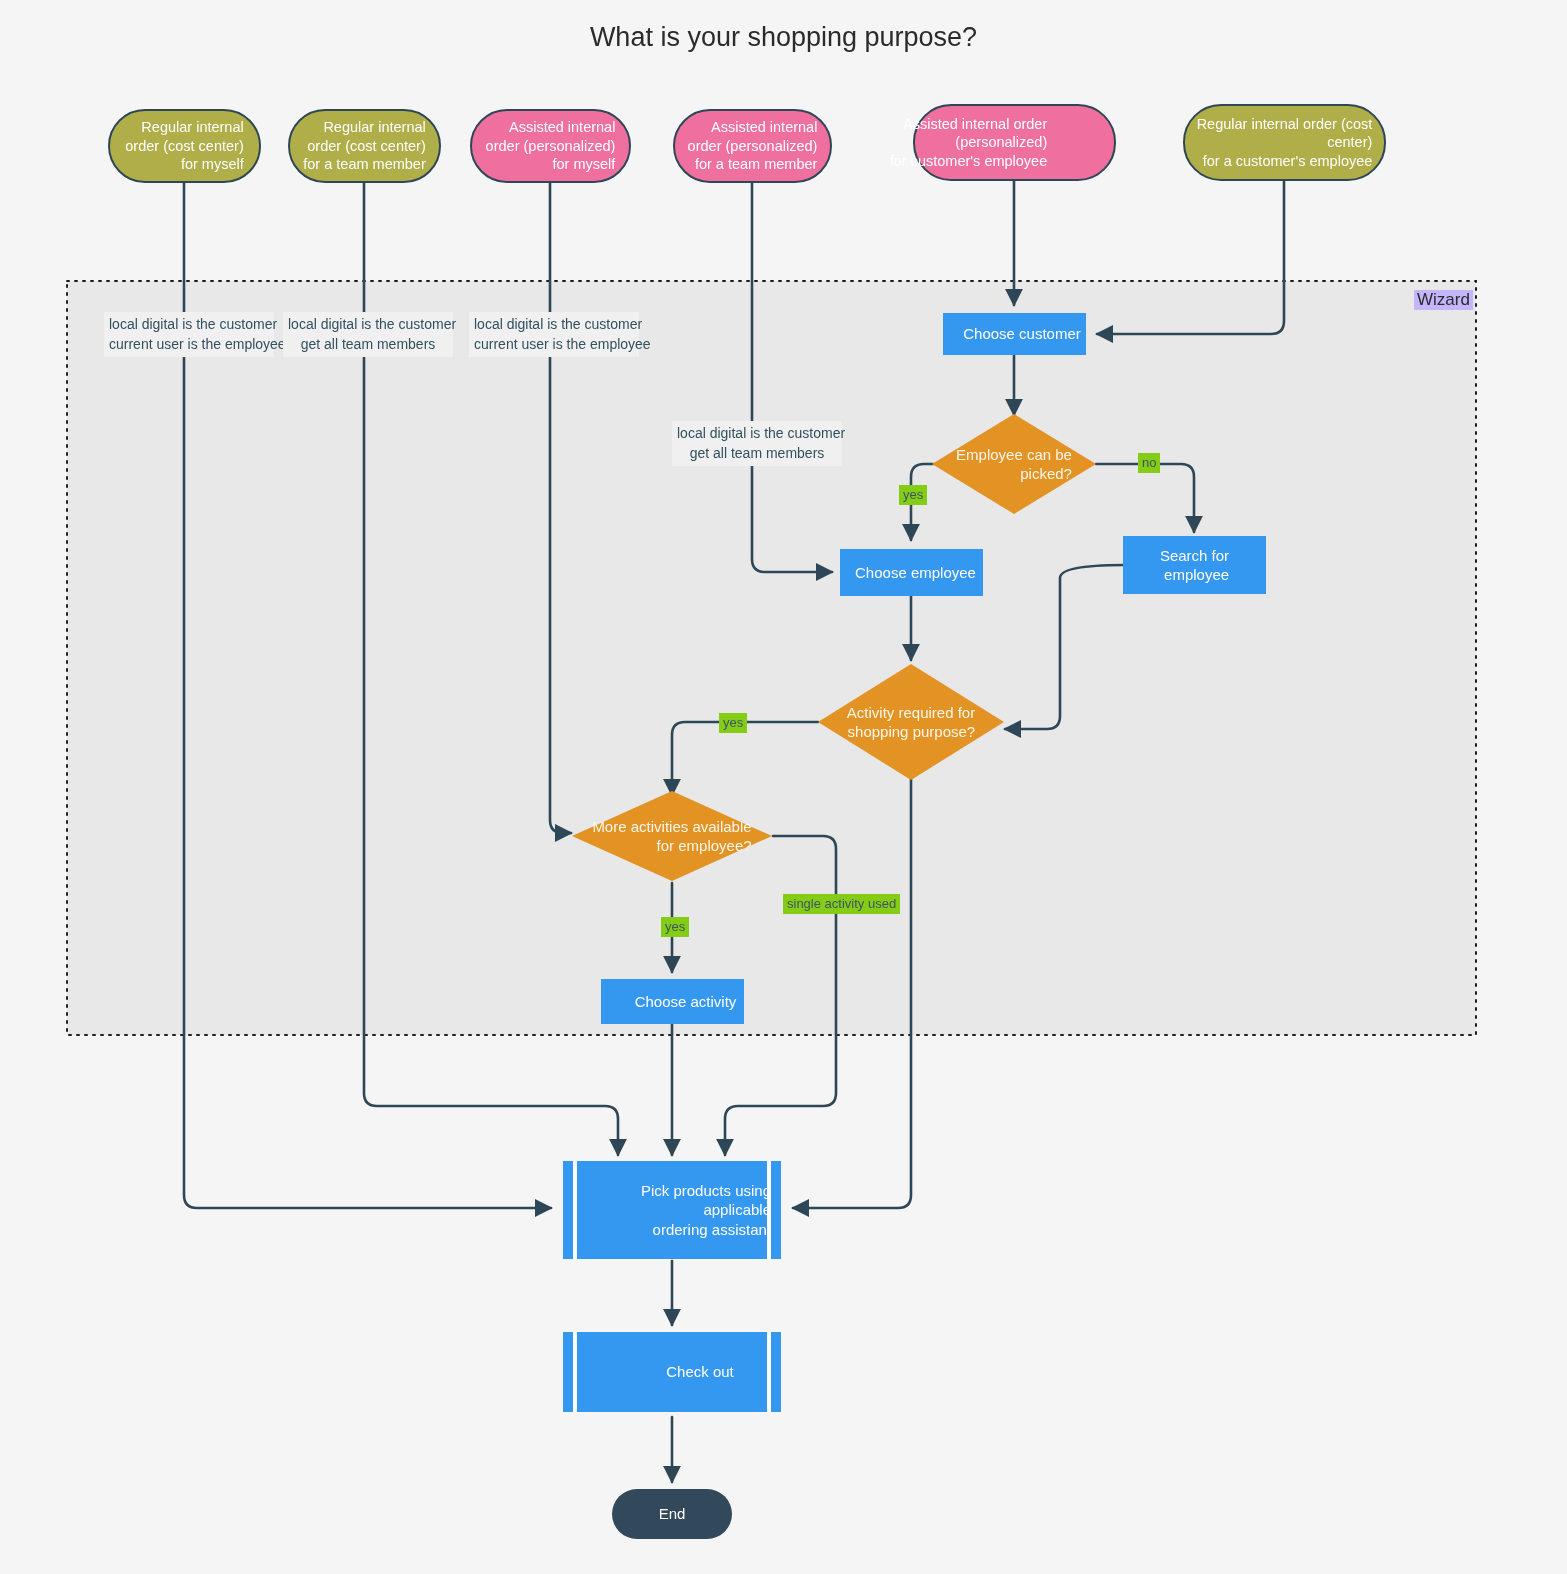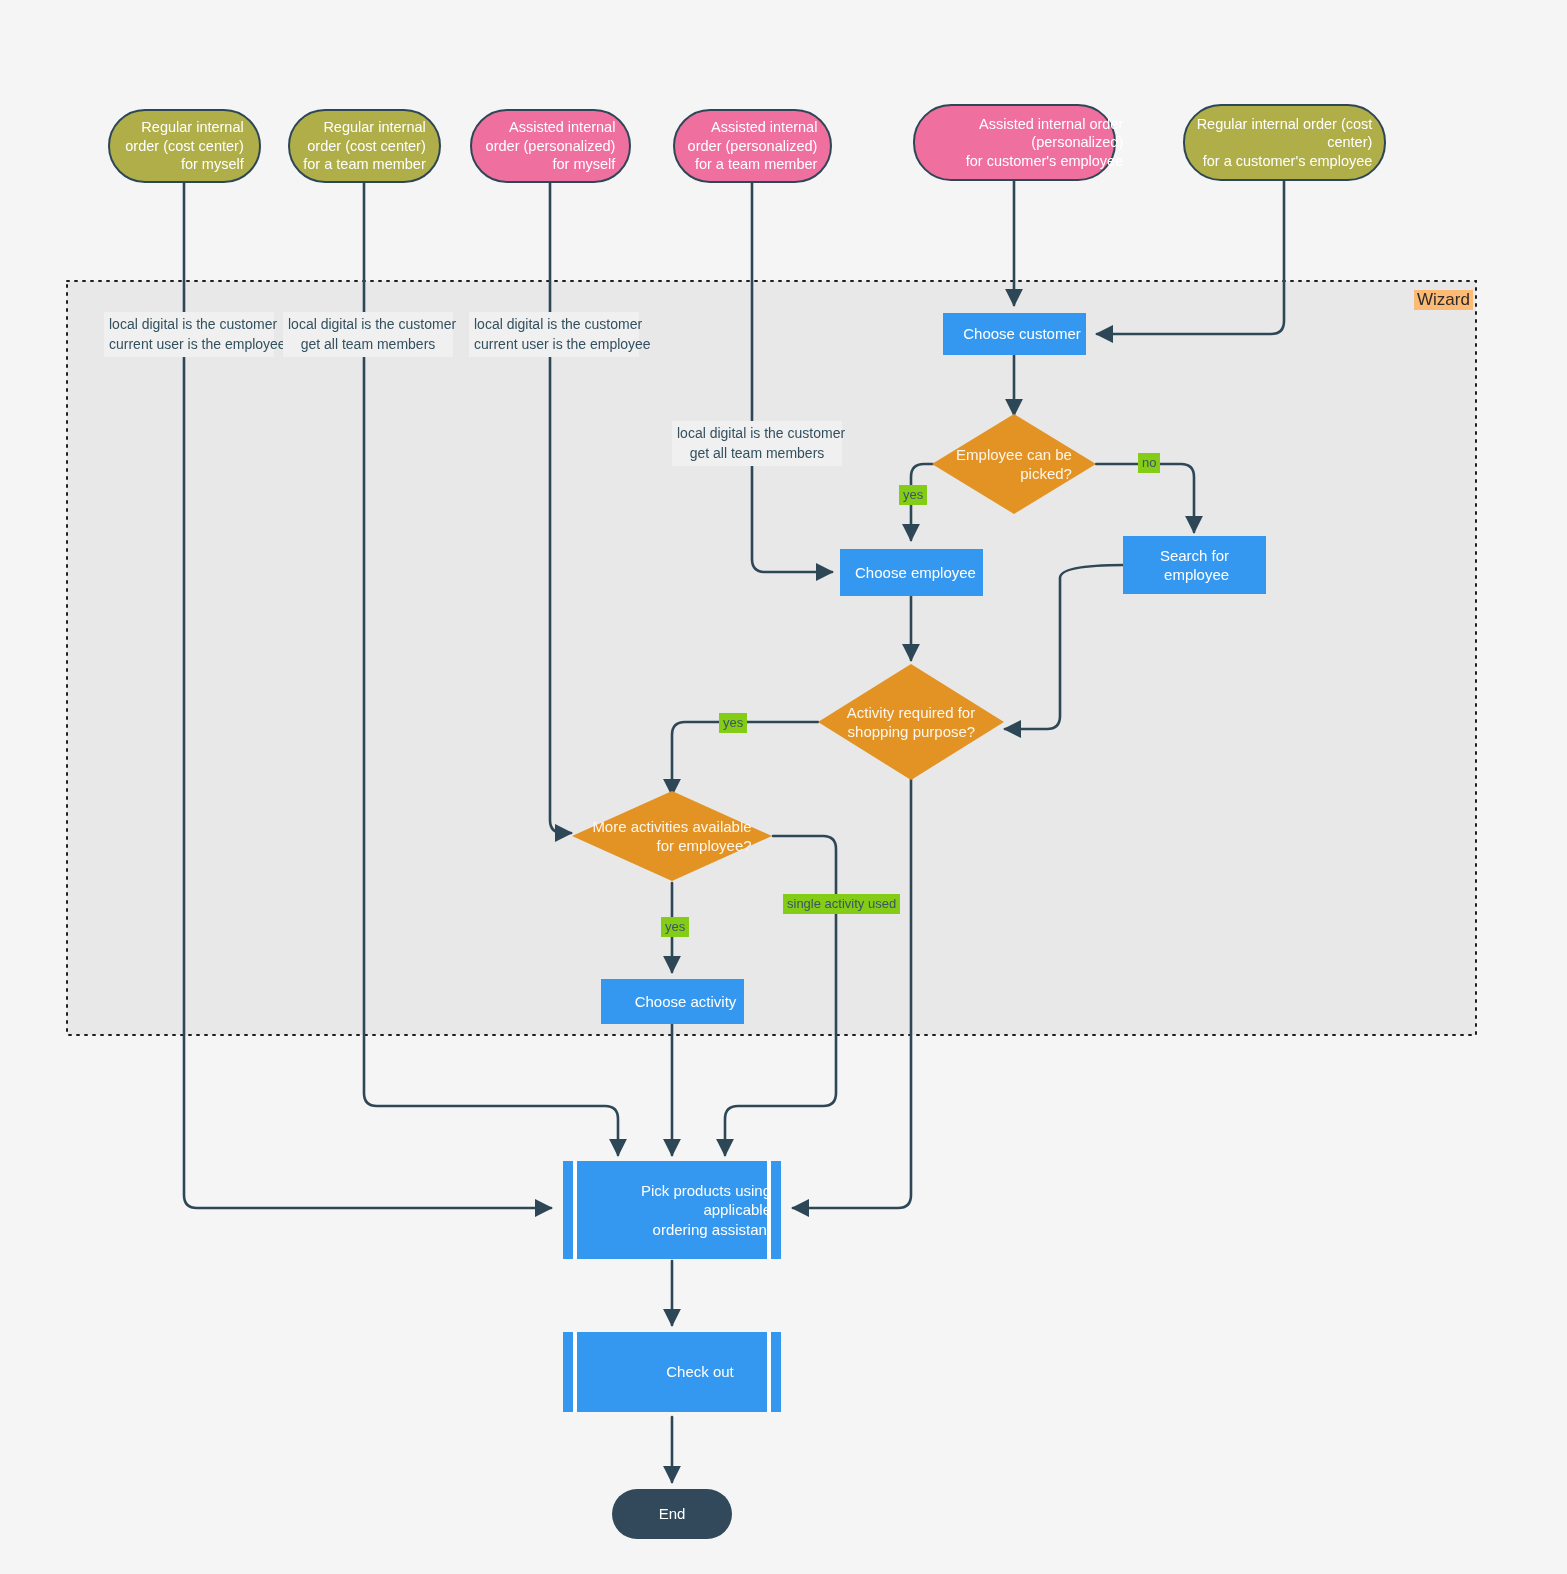--- a/index.html
+++ b/index.html
@@ -80,6 +80,7 @@
 
 <div id="diagram">
 
+  <div class="title">What is your shopping purpose?</div>
 
   <svg class="layer" viewBox="0 0 1567 1574">
     <defs>

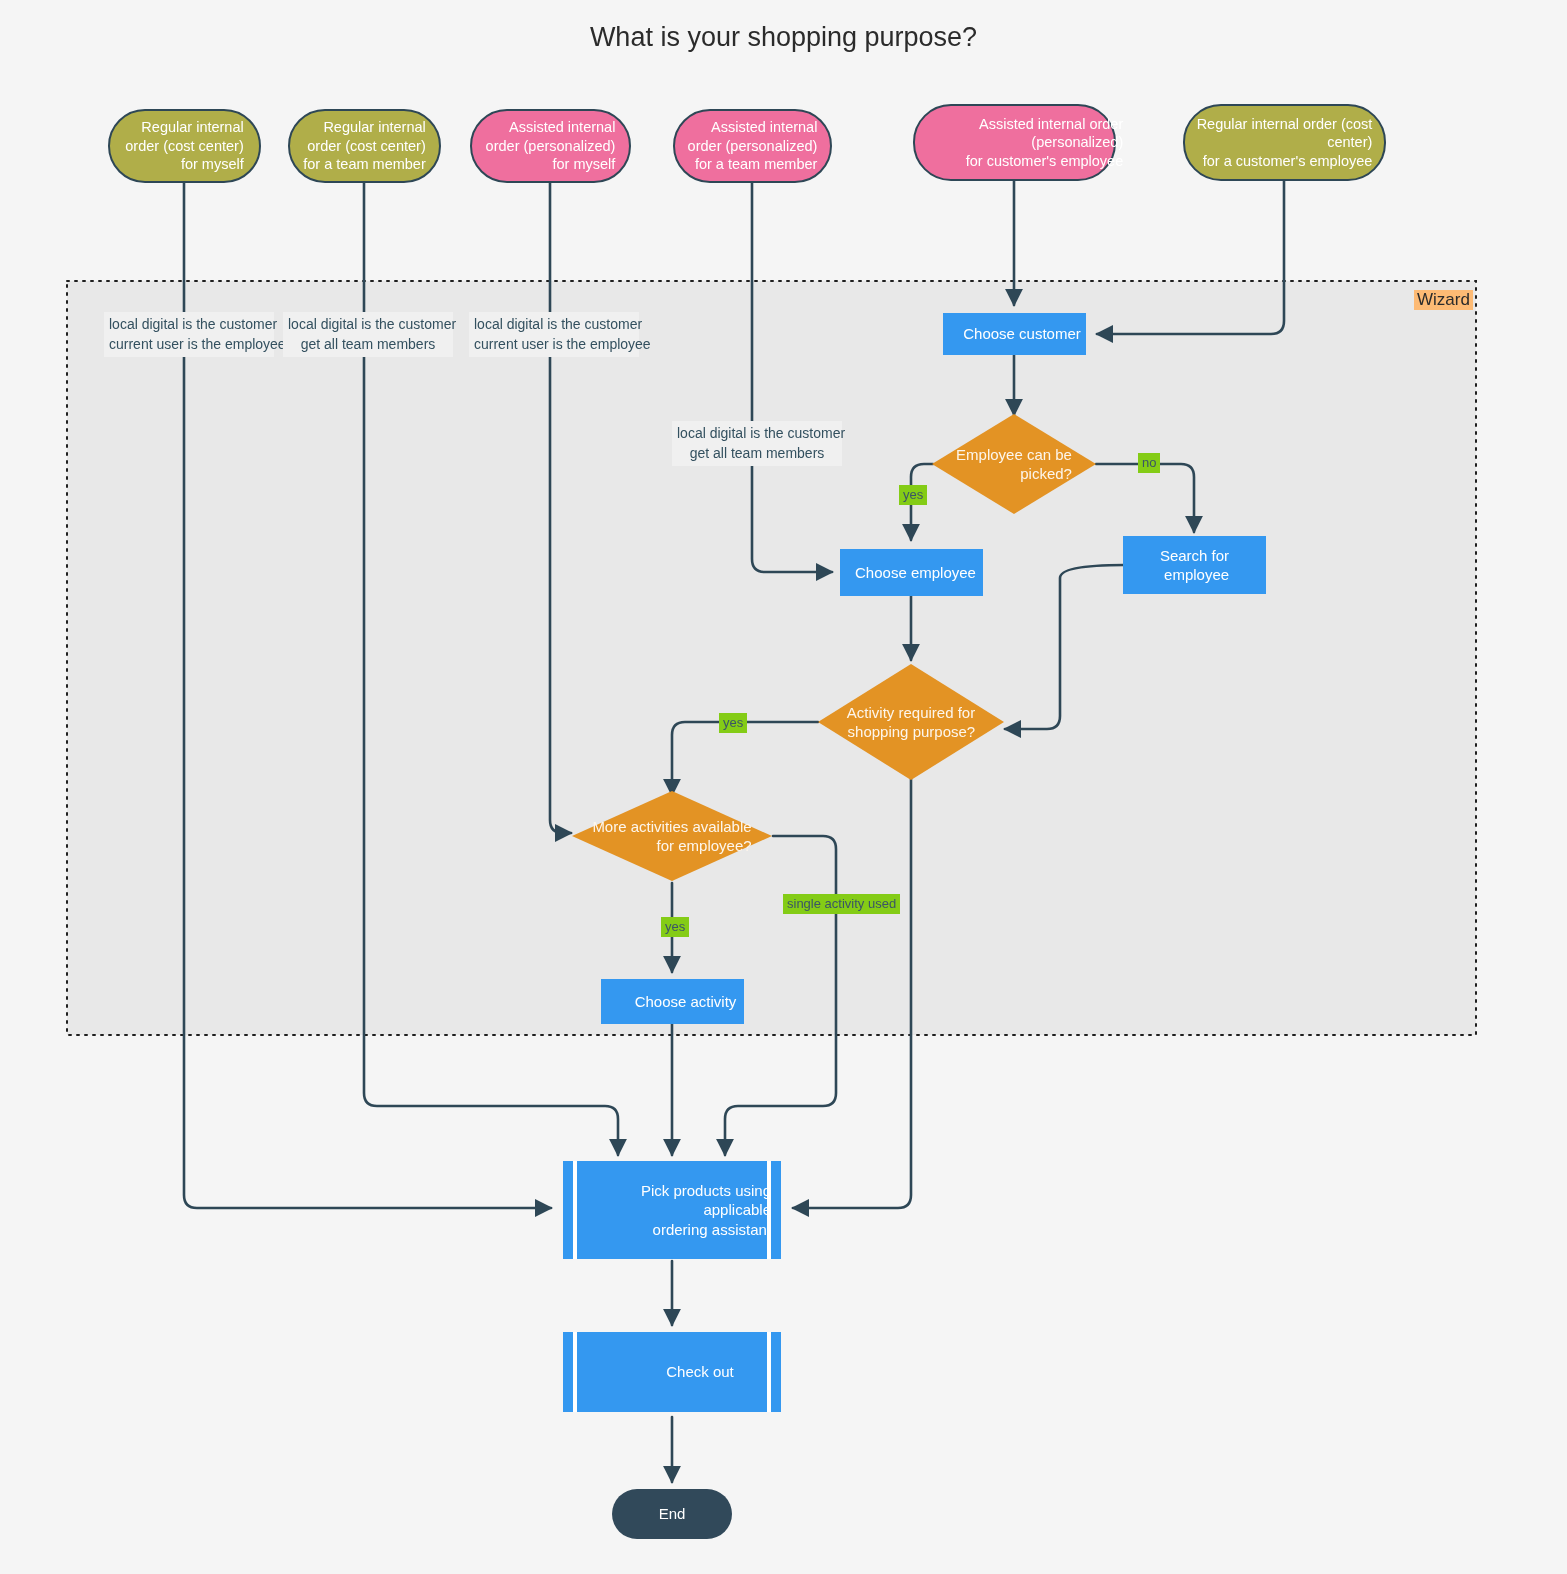--- a/index.html
+++ b/index.html
@@ -175,7 +175,7 @@
   <div class="node-text white-txt" style="left:674px; top:110px; width:157px; height:72px; font-size:14.5px; white-space:pre-line;">Assisted internal
 order (personalized)
 for a team member</div>
-  <div class="node-text white-txt" style="left:944px; top:105px; width:201px; height:75px; font-size:14.5px; white-space:pre-line;">Assisted internal order
+  <div class="node-text white-txt" style="left:868px; top:105px; width:201px; height:75px; font-size:14.5px; white-space:pre-line;">Assisted internal order
 (personalized)
 for customer's employee</div>
   <div class="node-text white-txt" style="left:1184px; top:105px; width:201px; height:75px; font-size:14.5px; white-space:pre-line;">Regular internal order (cost

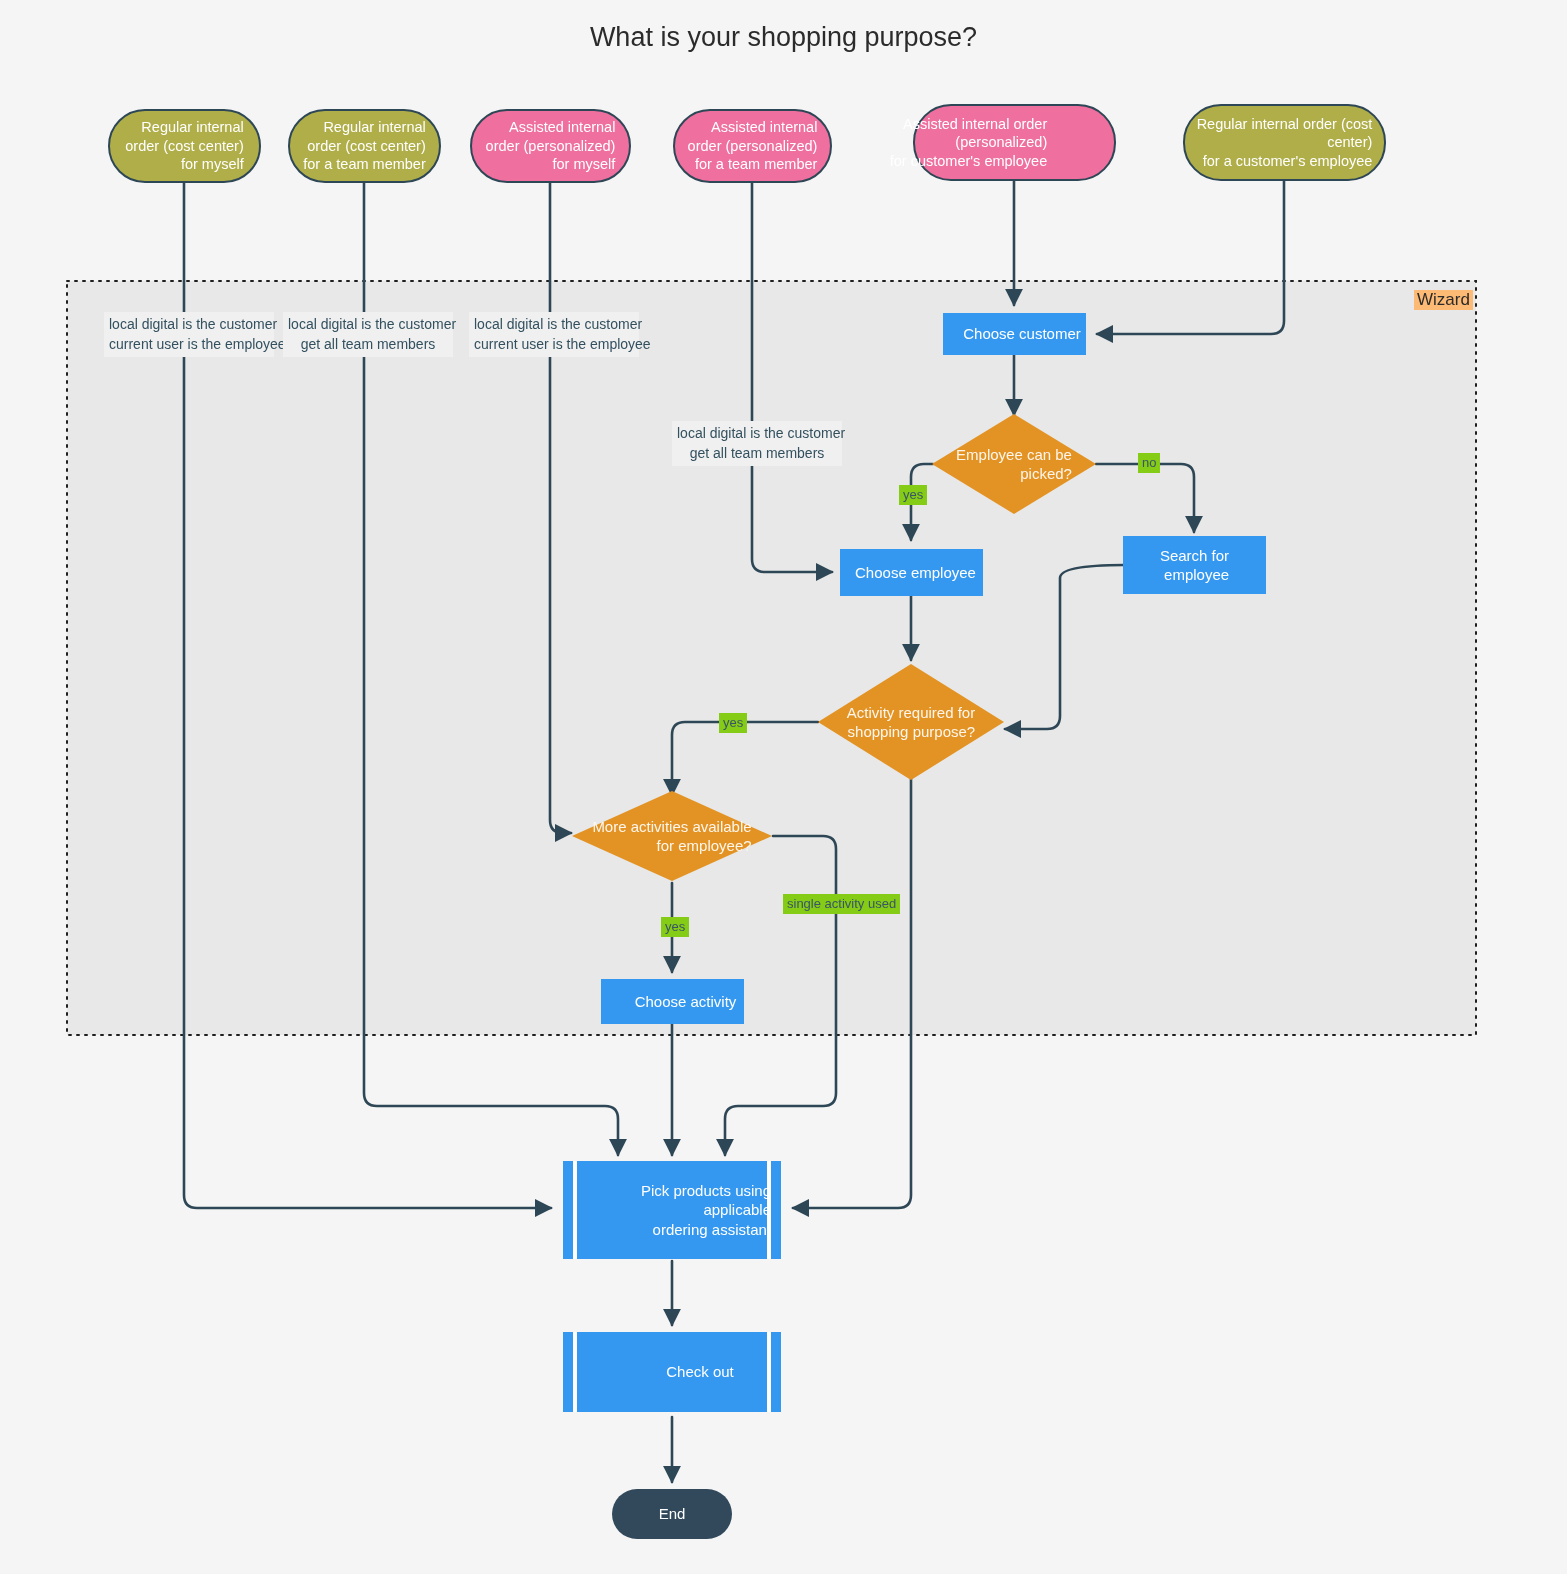--- a/index.html
+++ b/index.html
@@ -70,7 +70,7 @@
     position: absolute;
     font-size: 17px;
     color: #2b2b2b;
-    background: #fdba74;
+    background: #c4b5fd;
     padding: 0 3px;
   }
   .white-txt { color: #ffffff; }

